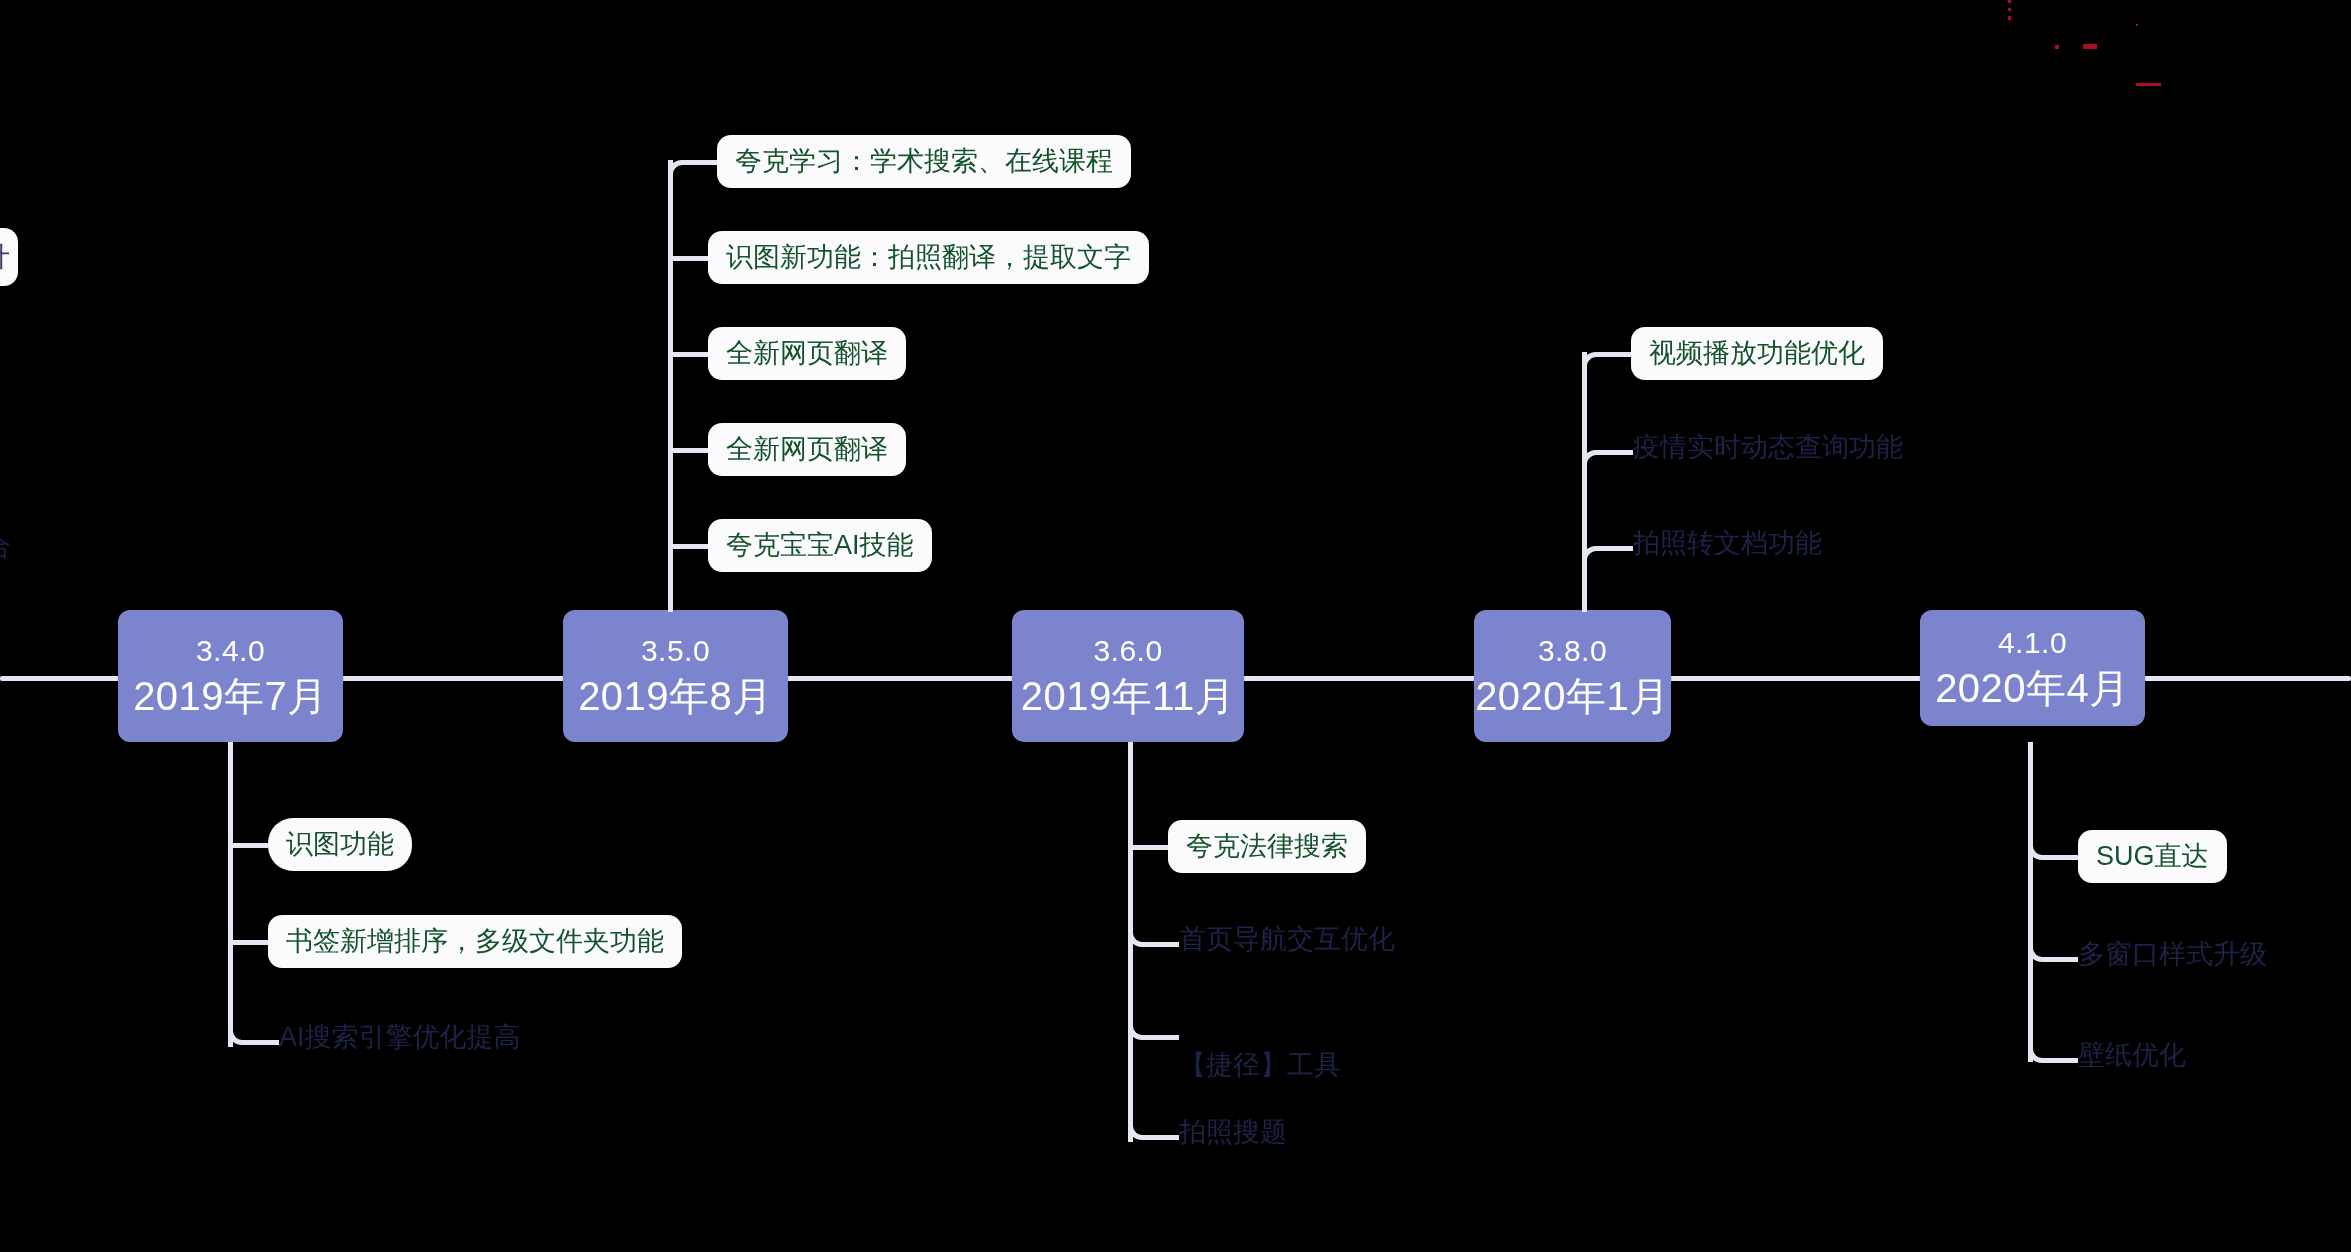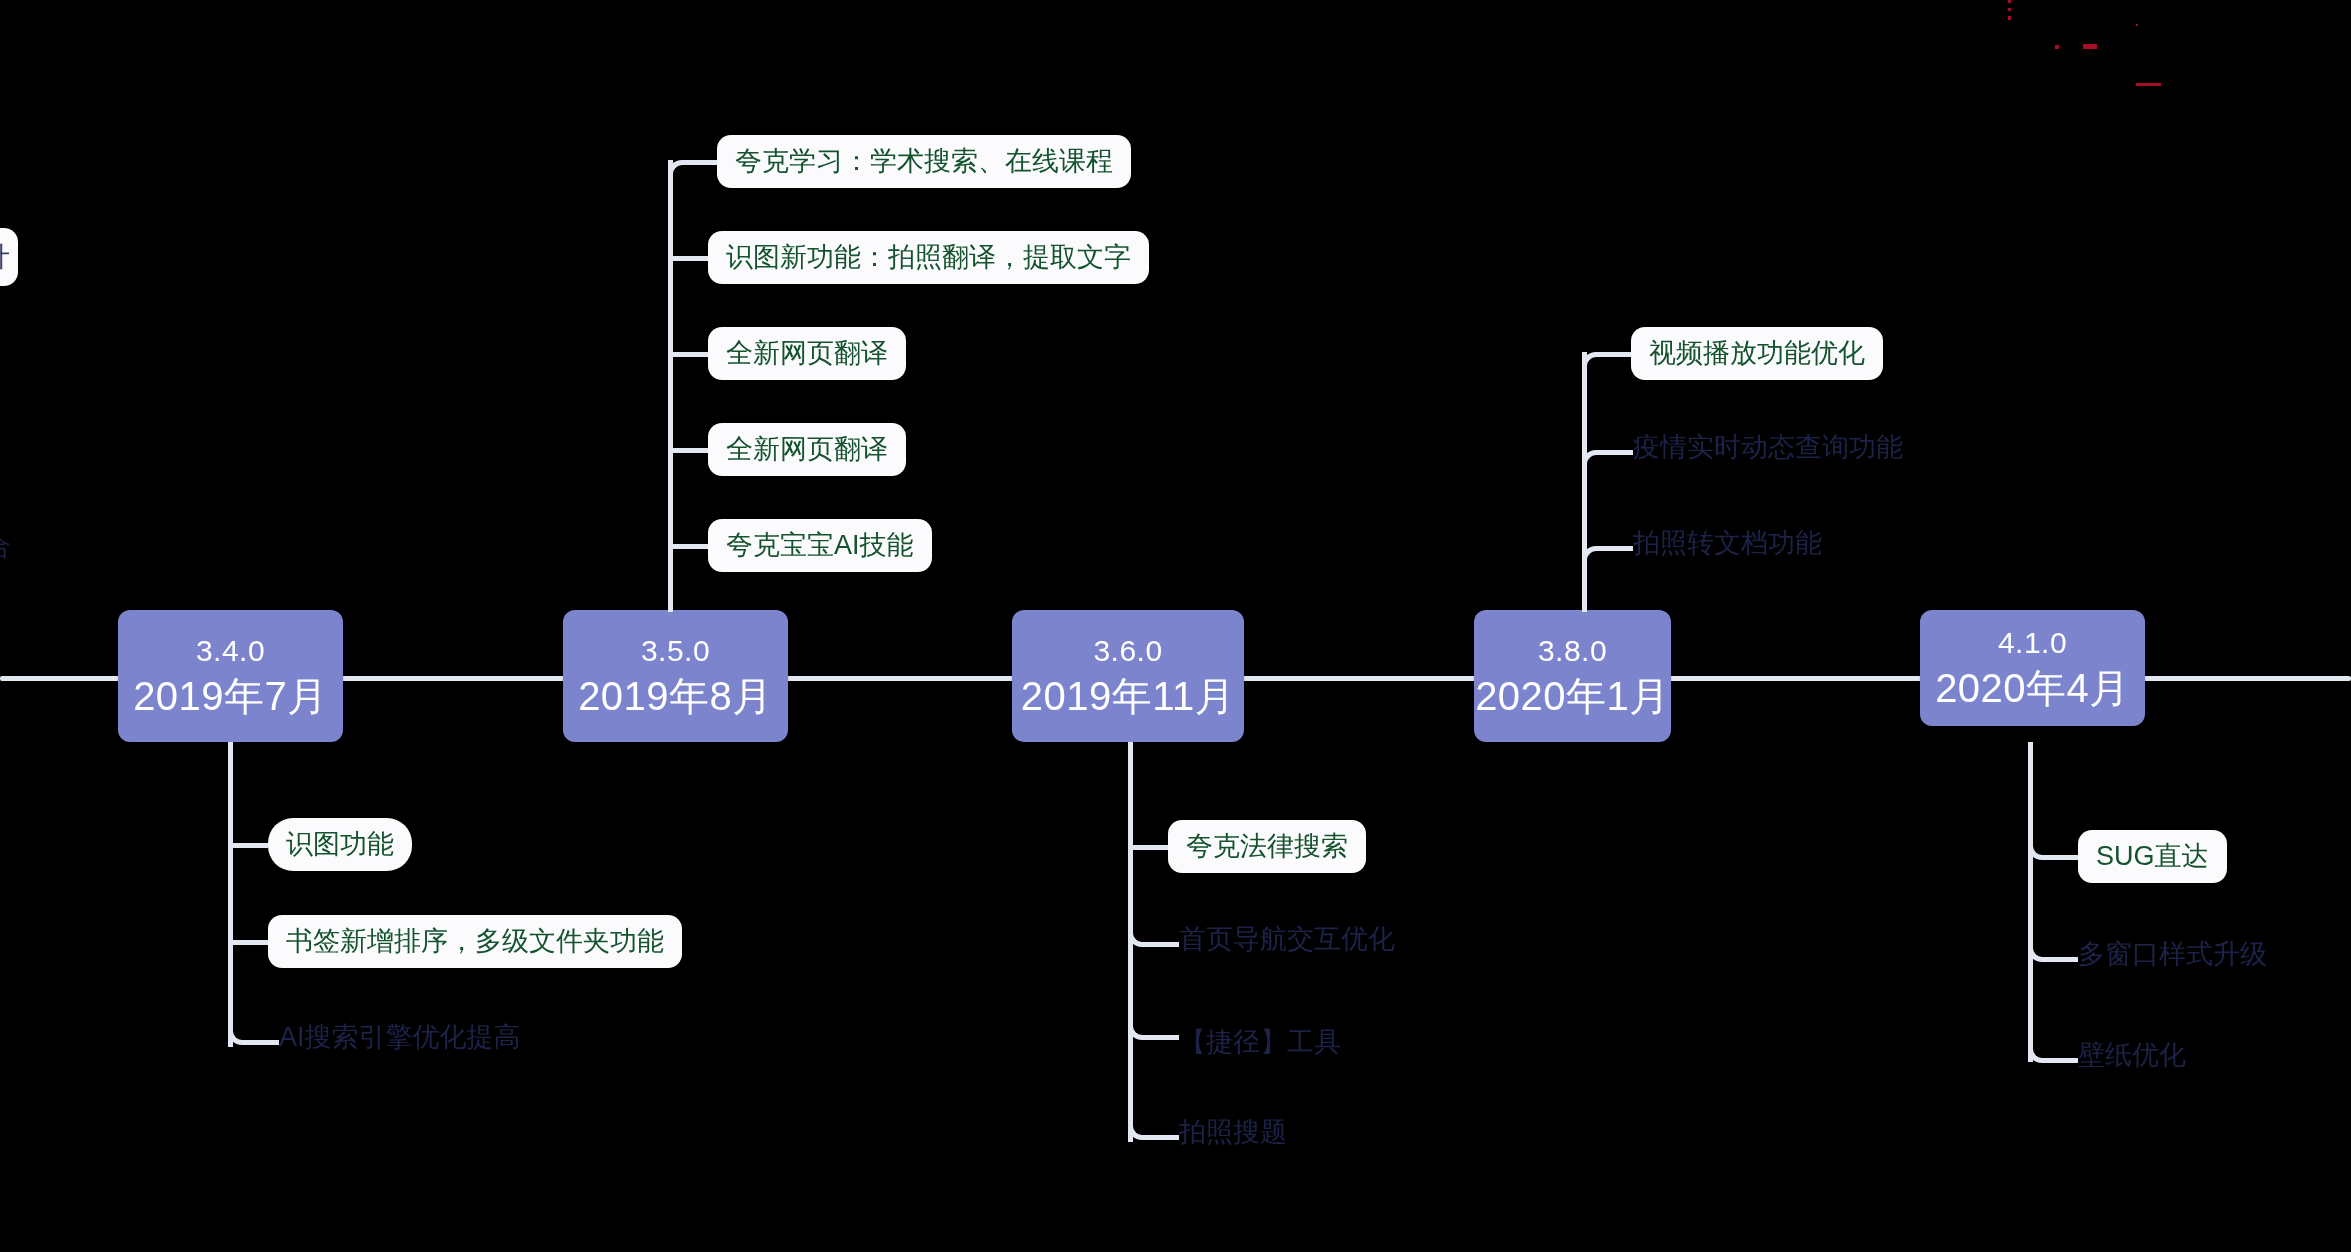--- a/index.html
+++ b/index.html
@@ -197,7 +197,7 @@
 
   <div class="elbow" style="left:1128px; top:990px; width:24px; height:50px;"></div>
   <div class="arm" style="left:1147px; top:1035px; width:32px;"></div>
-  <div class="leaf plain" style="left:1179px; top:1029px;">
+  <div class="leaf plain" style="left:1179px; top:1052px;">
     <span>【捷径】工具</span>
   </div>
 

